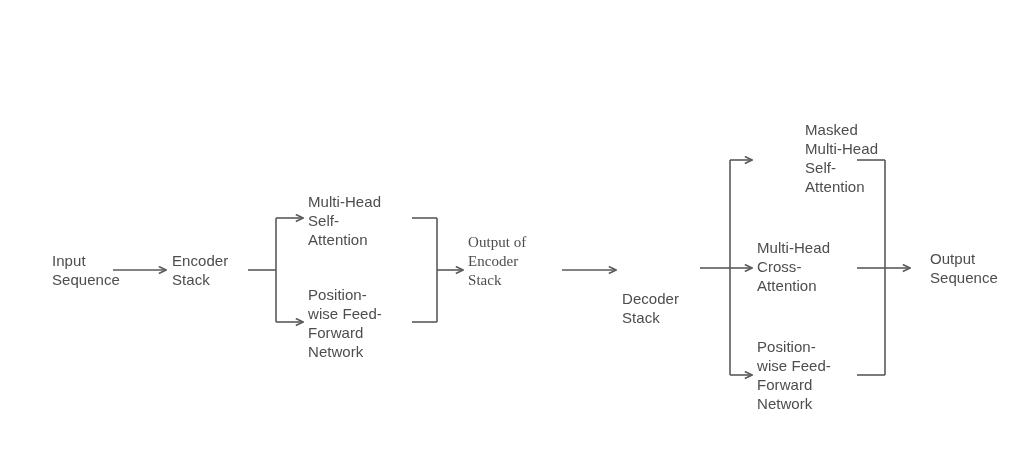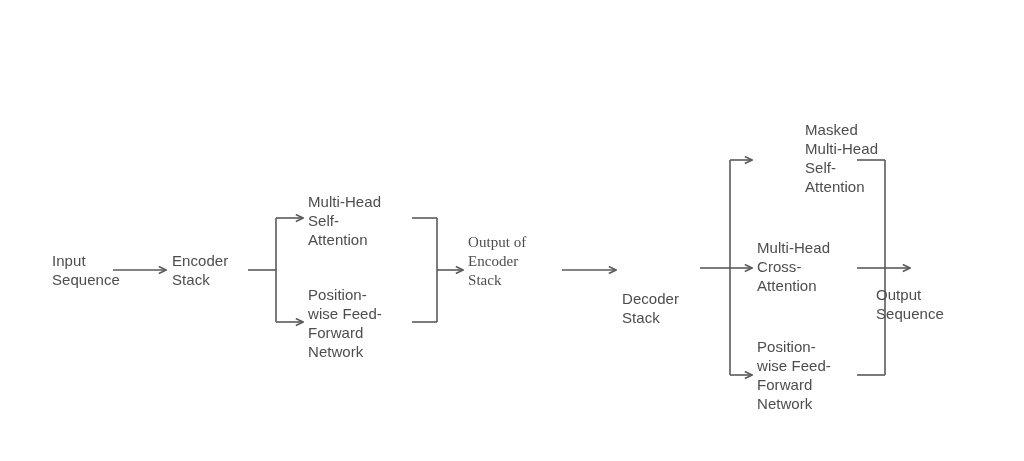--- a/index.html
+++ b/index.html
@@ -128,7 +128,7 @@
 Forward
 Network</div>
 
-  <div class="node vc" style="left:876px; top:268px;margin-top:36px;">Output
+  <div class="node vc" style="left:930px; top:268px;">Output
 Sequence</div>
 
 </div>

